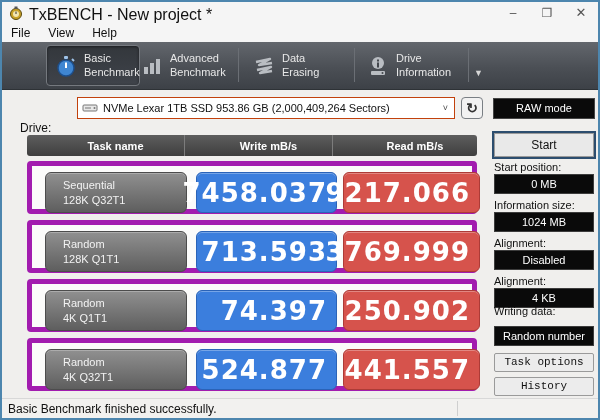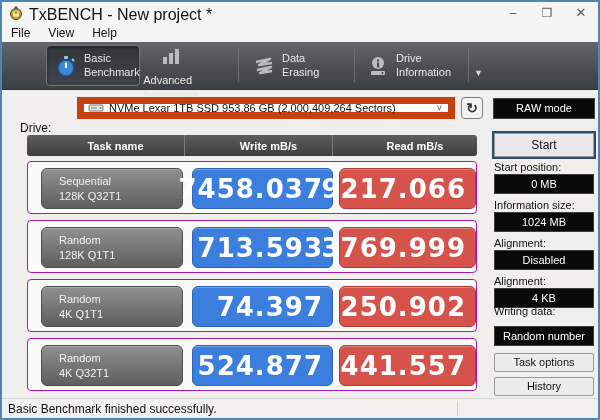--- a/index.html
+++ b/index.html
@@ -27,7 +27,7 @@
   .tab.active { background:linear-gradient(#33373c,#3f434a); border:1px solid #75797f;
                 box-shadow:inset 0 1px 3px rgba(0,0,0,.5); }
   .tab-basic { left:30px; width:94px;margin-left:14px; }
-  .tab-advanced { left:118px; width:102px;flex-direction:column; }
+  .tab-advanced { left:131px; width:102px; }
   .tab-erase { left:243px; width:108px; }
   .tab-driveinfo { left:357px; width:106px; }
   .tool-sep { position:absolute; top:6px; width:1px; height:34px; background:#2f3338;

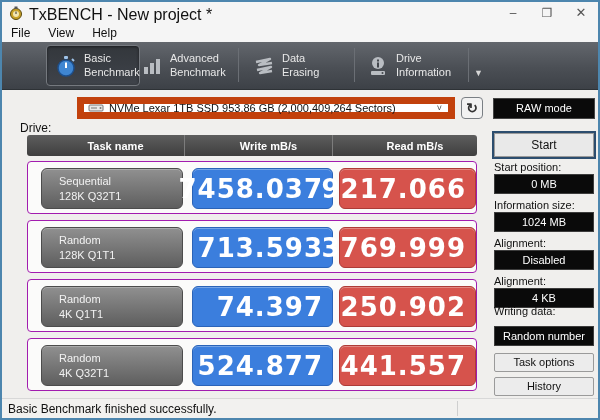--- a/index.html
+++ b/index.html
@@ -38,7 +38,7 @@
   
   .drive-label { position:absolute; left:18px; top:99px; font-size:12px; color:#111;margin-top:20px; }
   .combobox { position:absolute; left:75px; top:95px; width:378px; height:22px; background:#fff;
-    border:7px solid #c2410c; display:flex; align-items:center; padding:0 4px; }
+    border:1px solid #c2410c; display:flex; align-items:center; padding:0 4px; }
   .combobox .txt { font-size:11px; color:#111; white-space:nowrap; overflow:hidden; flex:1; }
   .combo-chevron { font-size:9px; color:#444; padding-right:2px; }
   .drive-glyph { width:16px; height:12px; margin-right:5px; flex:0 0 auto; }

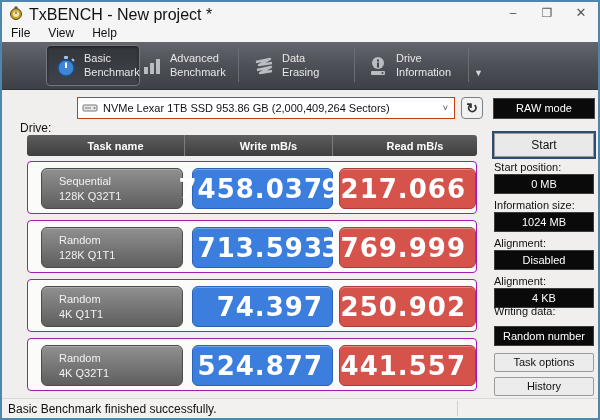--- a/index.html
+++ b/index.html
@@ -56,7 +56,7 @@
   .th1 { width:157px; } .th2 { width:145px; border-left:1px solid #7c7c7c; }
   .th3 { width:148px; border-left:1px solid #7c7c7c; }
   .row-panel { position:absolute; left:25px; width:450px; height:53px; background:#fbfbfa;
-    border:1px solid #a21caf; border-radius:4px; }
+    border:5px solid #a21caf; border-radius:4px; }
   .task-btn { position:absolute; left:13px; top:6px; width:142px; height:41px;
     background:linear-gradient(#909090,#5e5e5e); border:1px solid #4c4c4c; border-radius:6px;
     color:#f2f2f2; font-size:11px; line-height:1.3; display:flex; flex-direction:column;

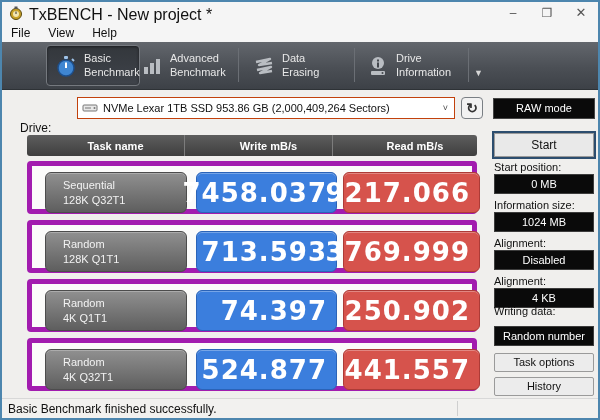--- a/index.html
+++ b/index.html
@@ -78,7 +78,7 @@
     border:1px solid #3c3c3c; color:#fff; font-size:11px; text-align:center; line-height:18px; }
   .side-btn { position:absolute; left:2px; width:100px; height:19px; background:#ececec;
     border:1px solid #9a9a9a; border-radius:2px; font-size:11px; color:#111;
-    text-align:center; line-height:17px; }
+    text-align:center; line-height:17px;font-family:Liberation Mono, monospace; }
   
   .statusbar { position:absolute; left:0; top:396px; width:596px; height:20px; background:#f2f1ef;
     border-top:1px solid #d8d8d8; font-size:12px; color:#111; padding:3px 6px; }

